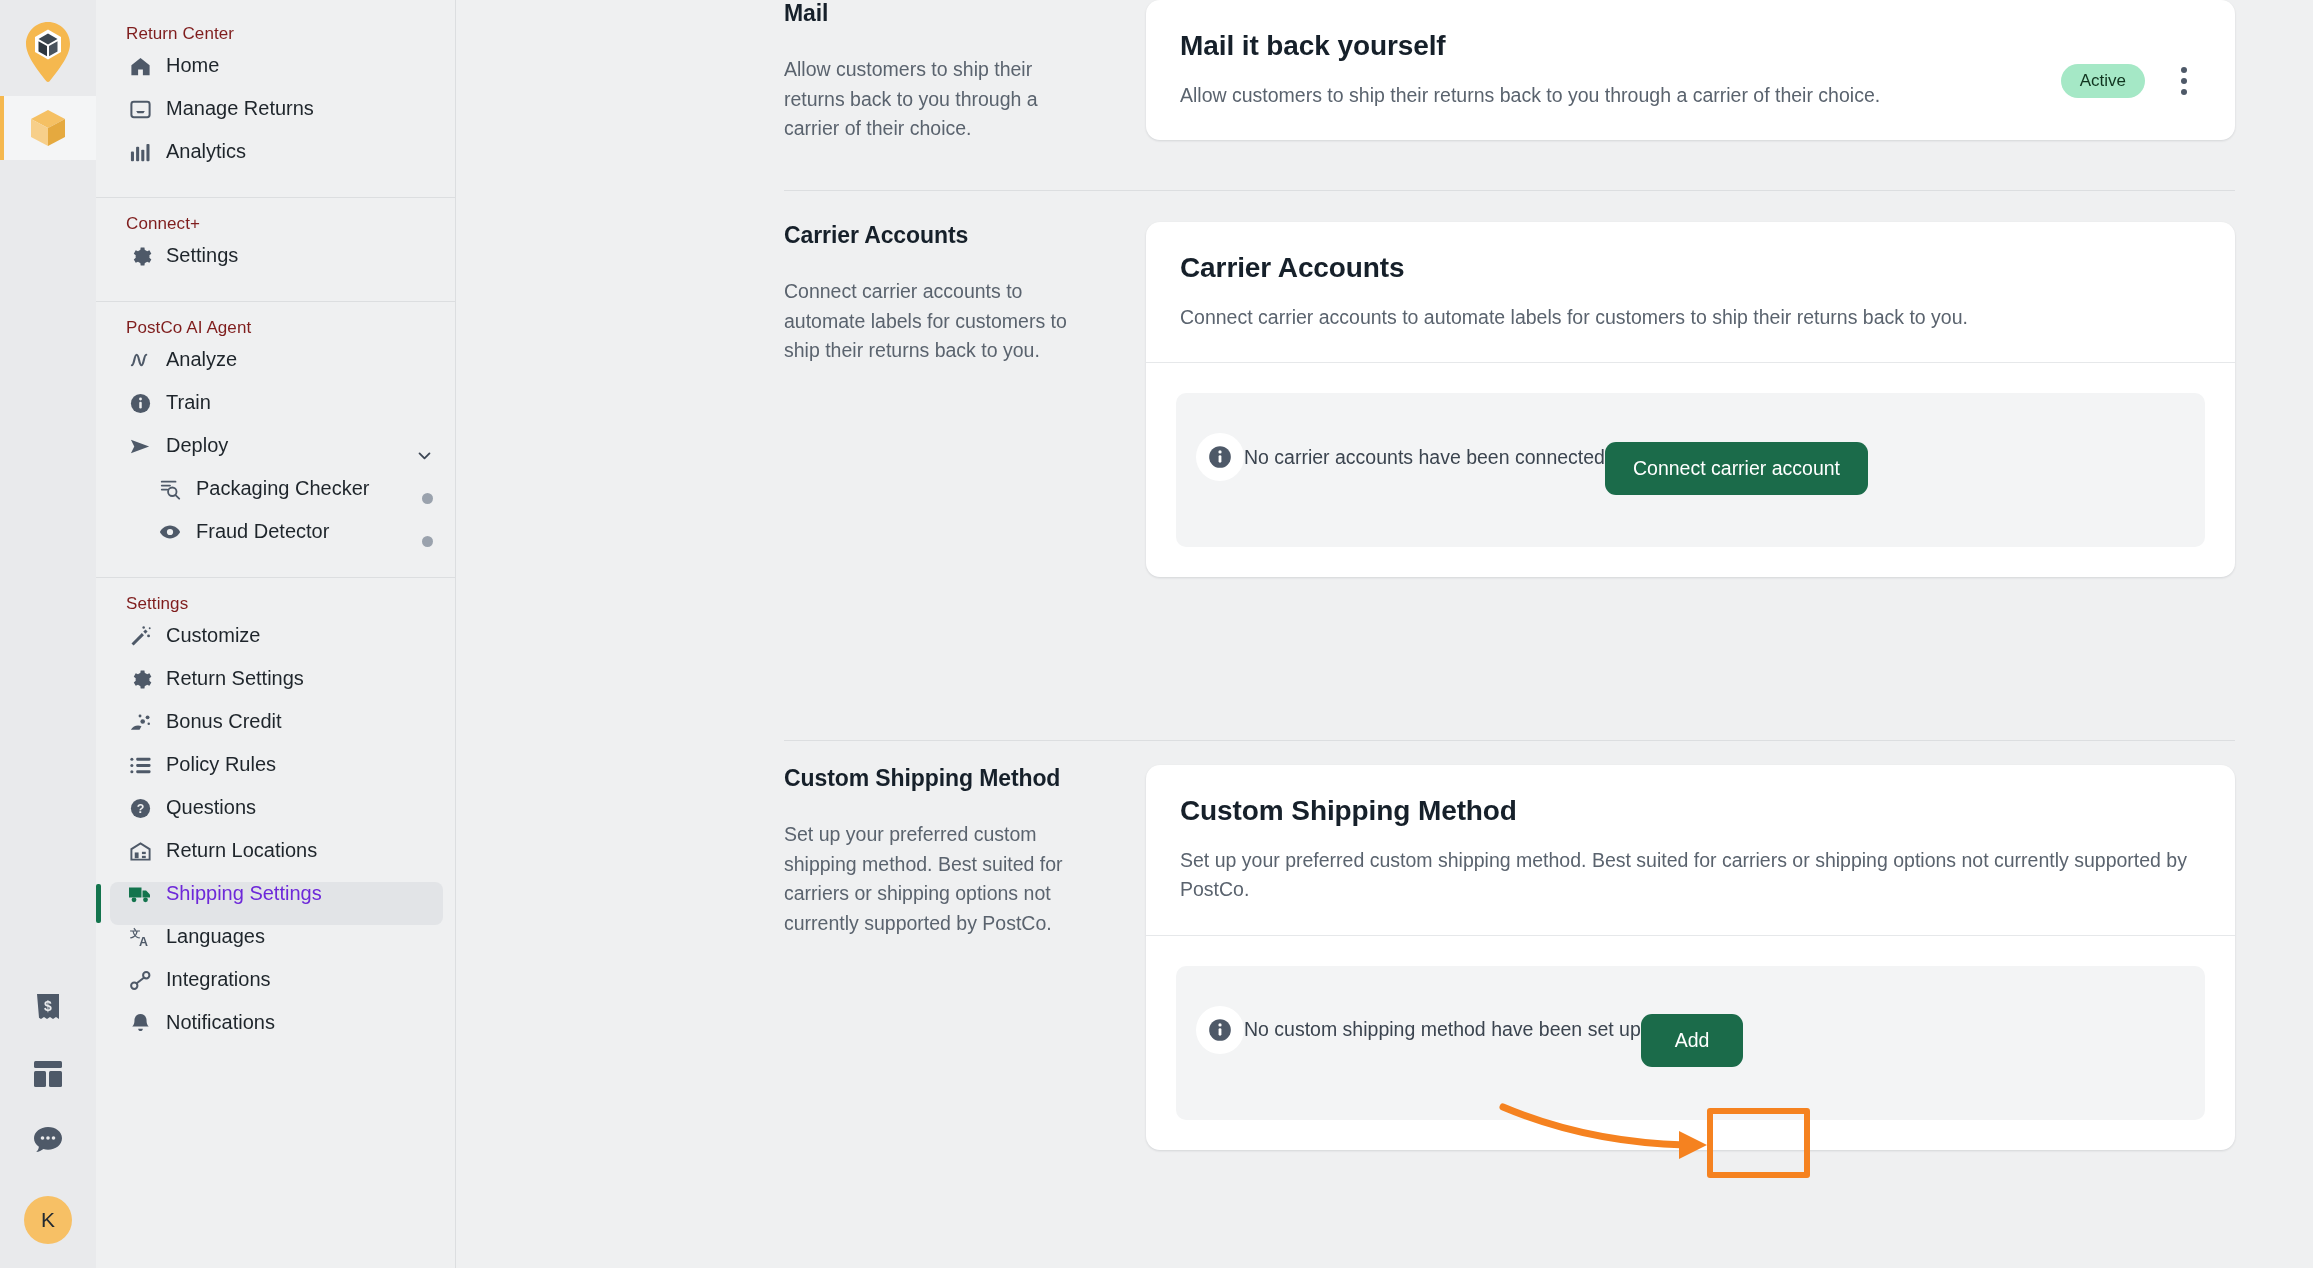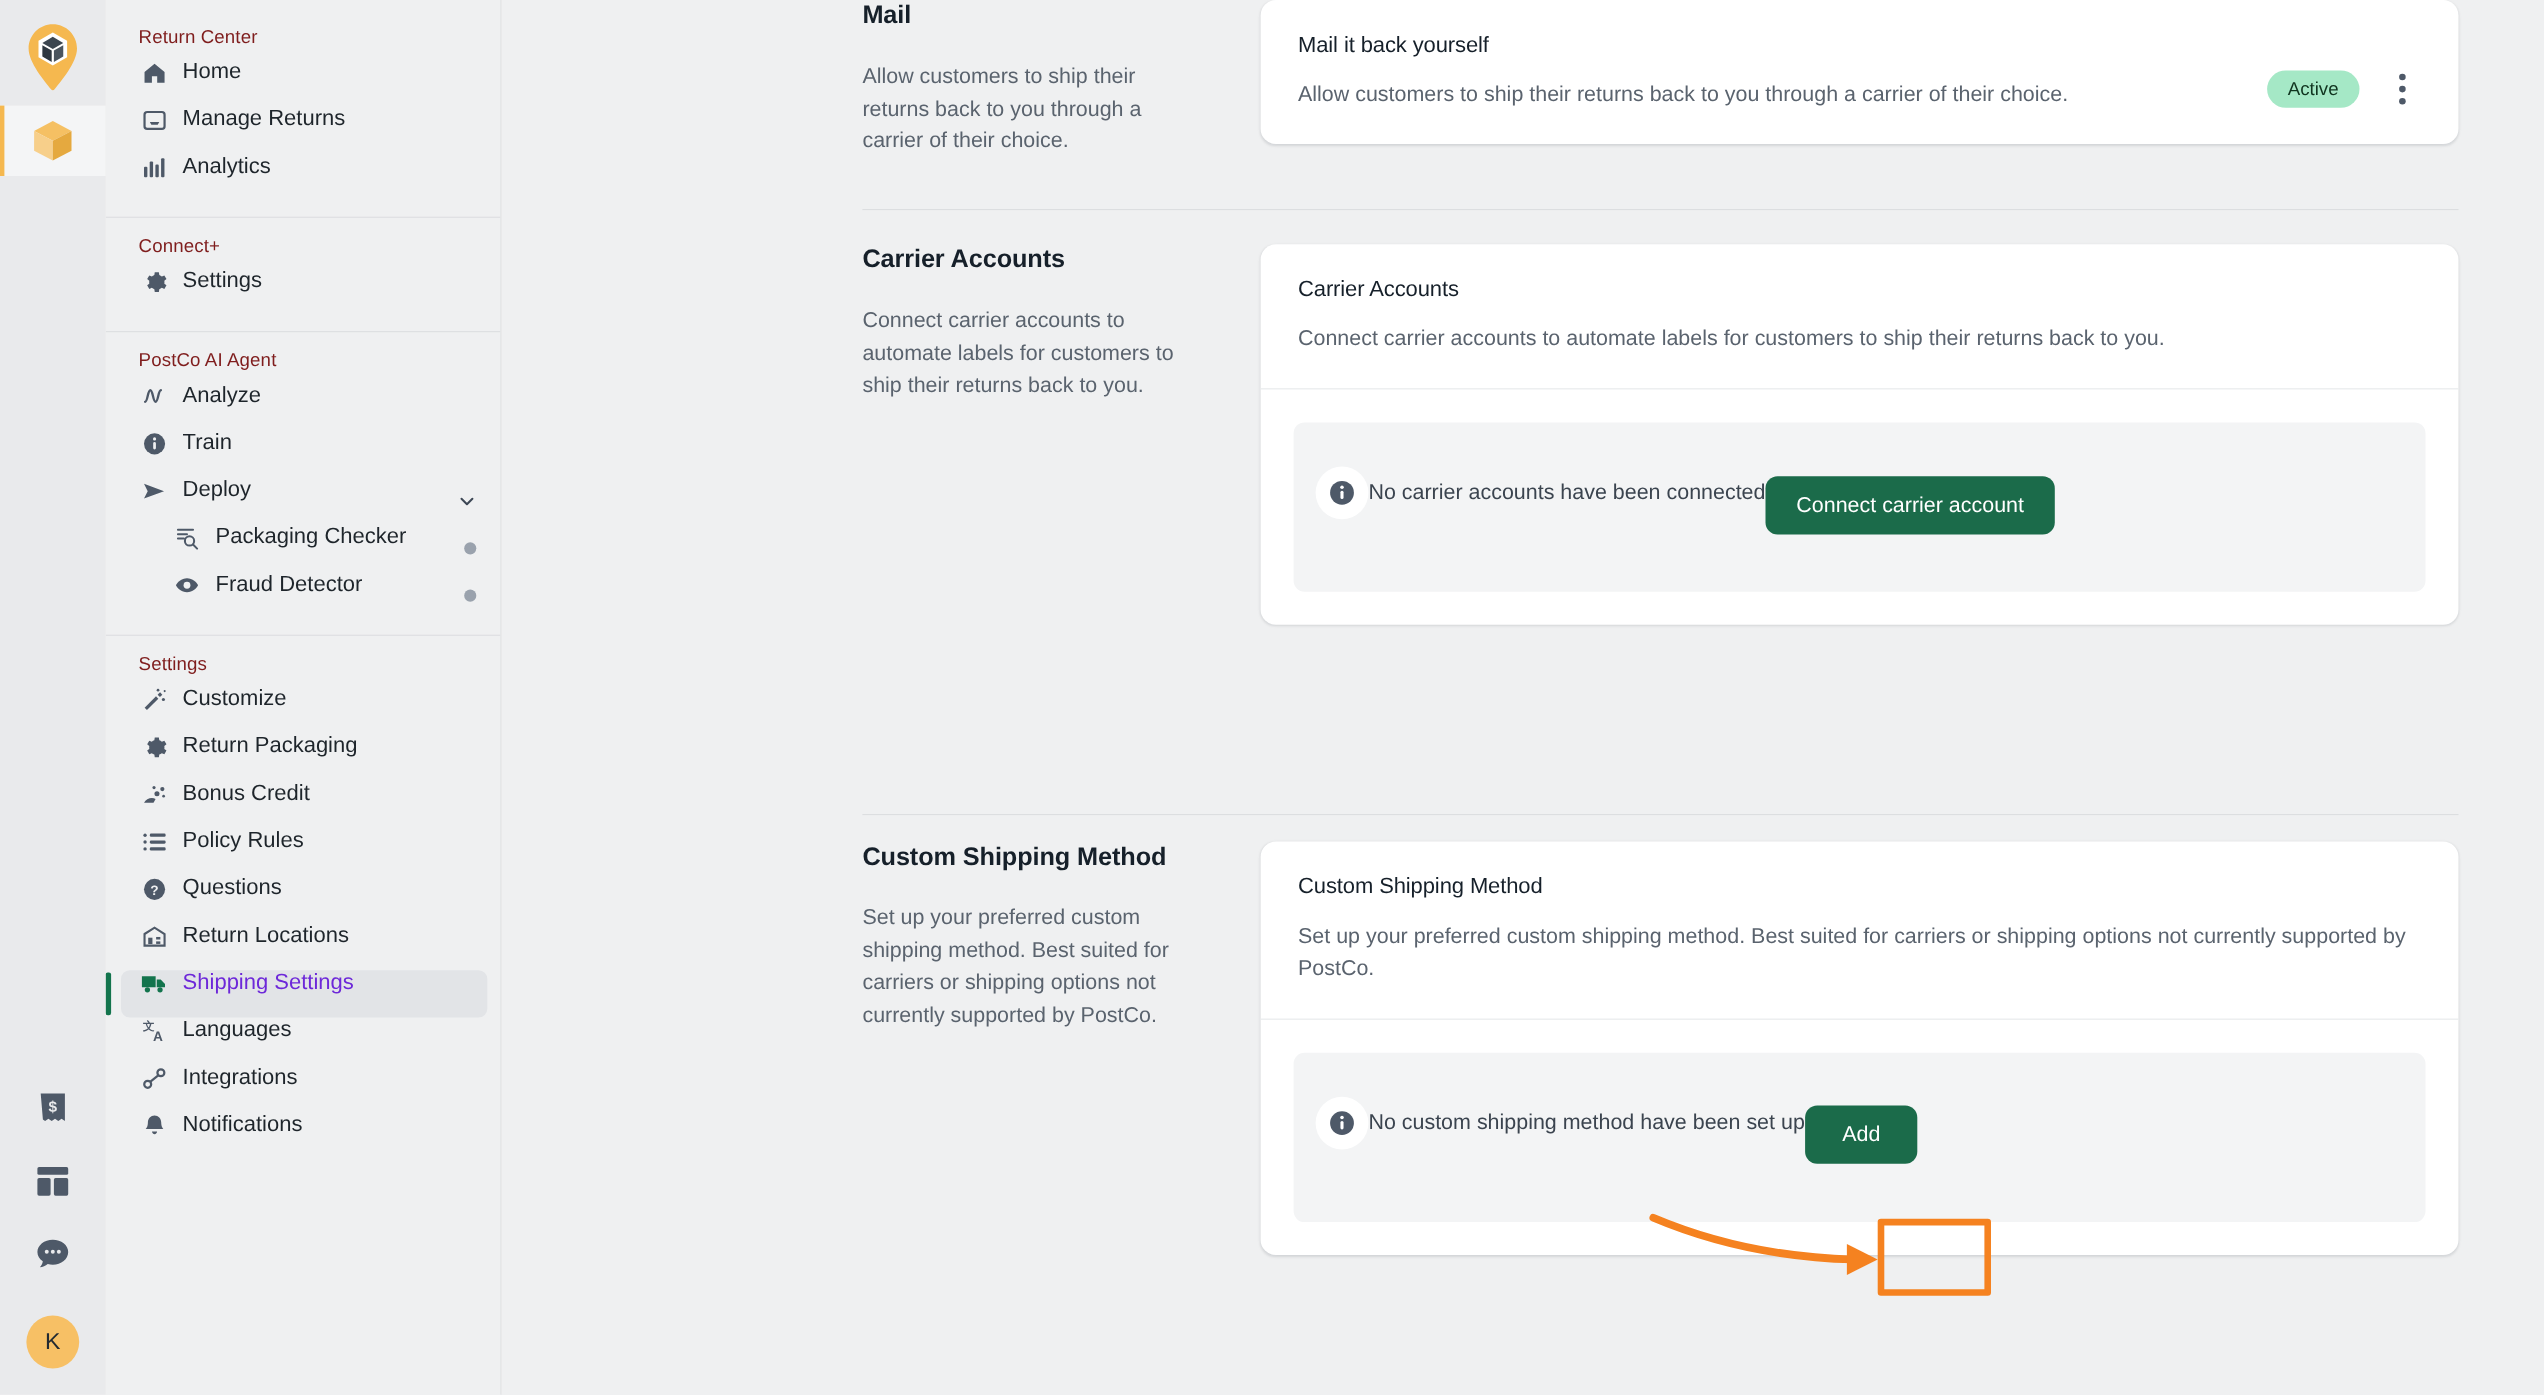--- a/index.html
+++ b/index.html
@@ -106,7 +106,7 @@
   .card-head { padding: 30px 34px 30px 34px; display: flex; align-items: flex-start; }
   .card-head .txt { flex: 1 1 auto; }
   .card-head h3 {
-    font-size: 20px; font-weight: 400; color: #16202a; margin-bottom: 19px;
+    font-size: 28px; font-weight: 700; color: #16202a; margin-bottom: 19px;
     letter-spacing: -.1px;
   }
   .card-head p { font-size: 19.5px; color: #5a636e; line-height: 1.5; }

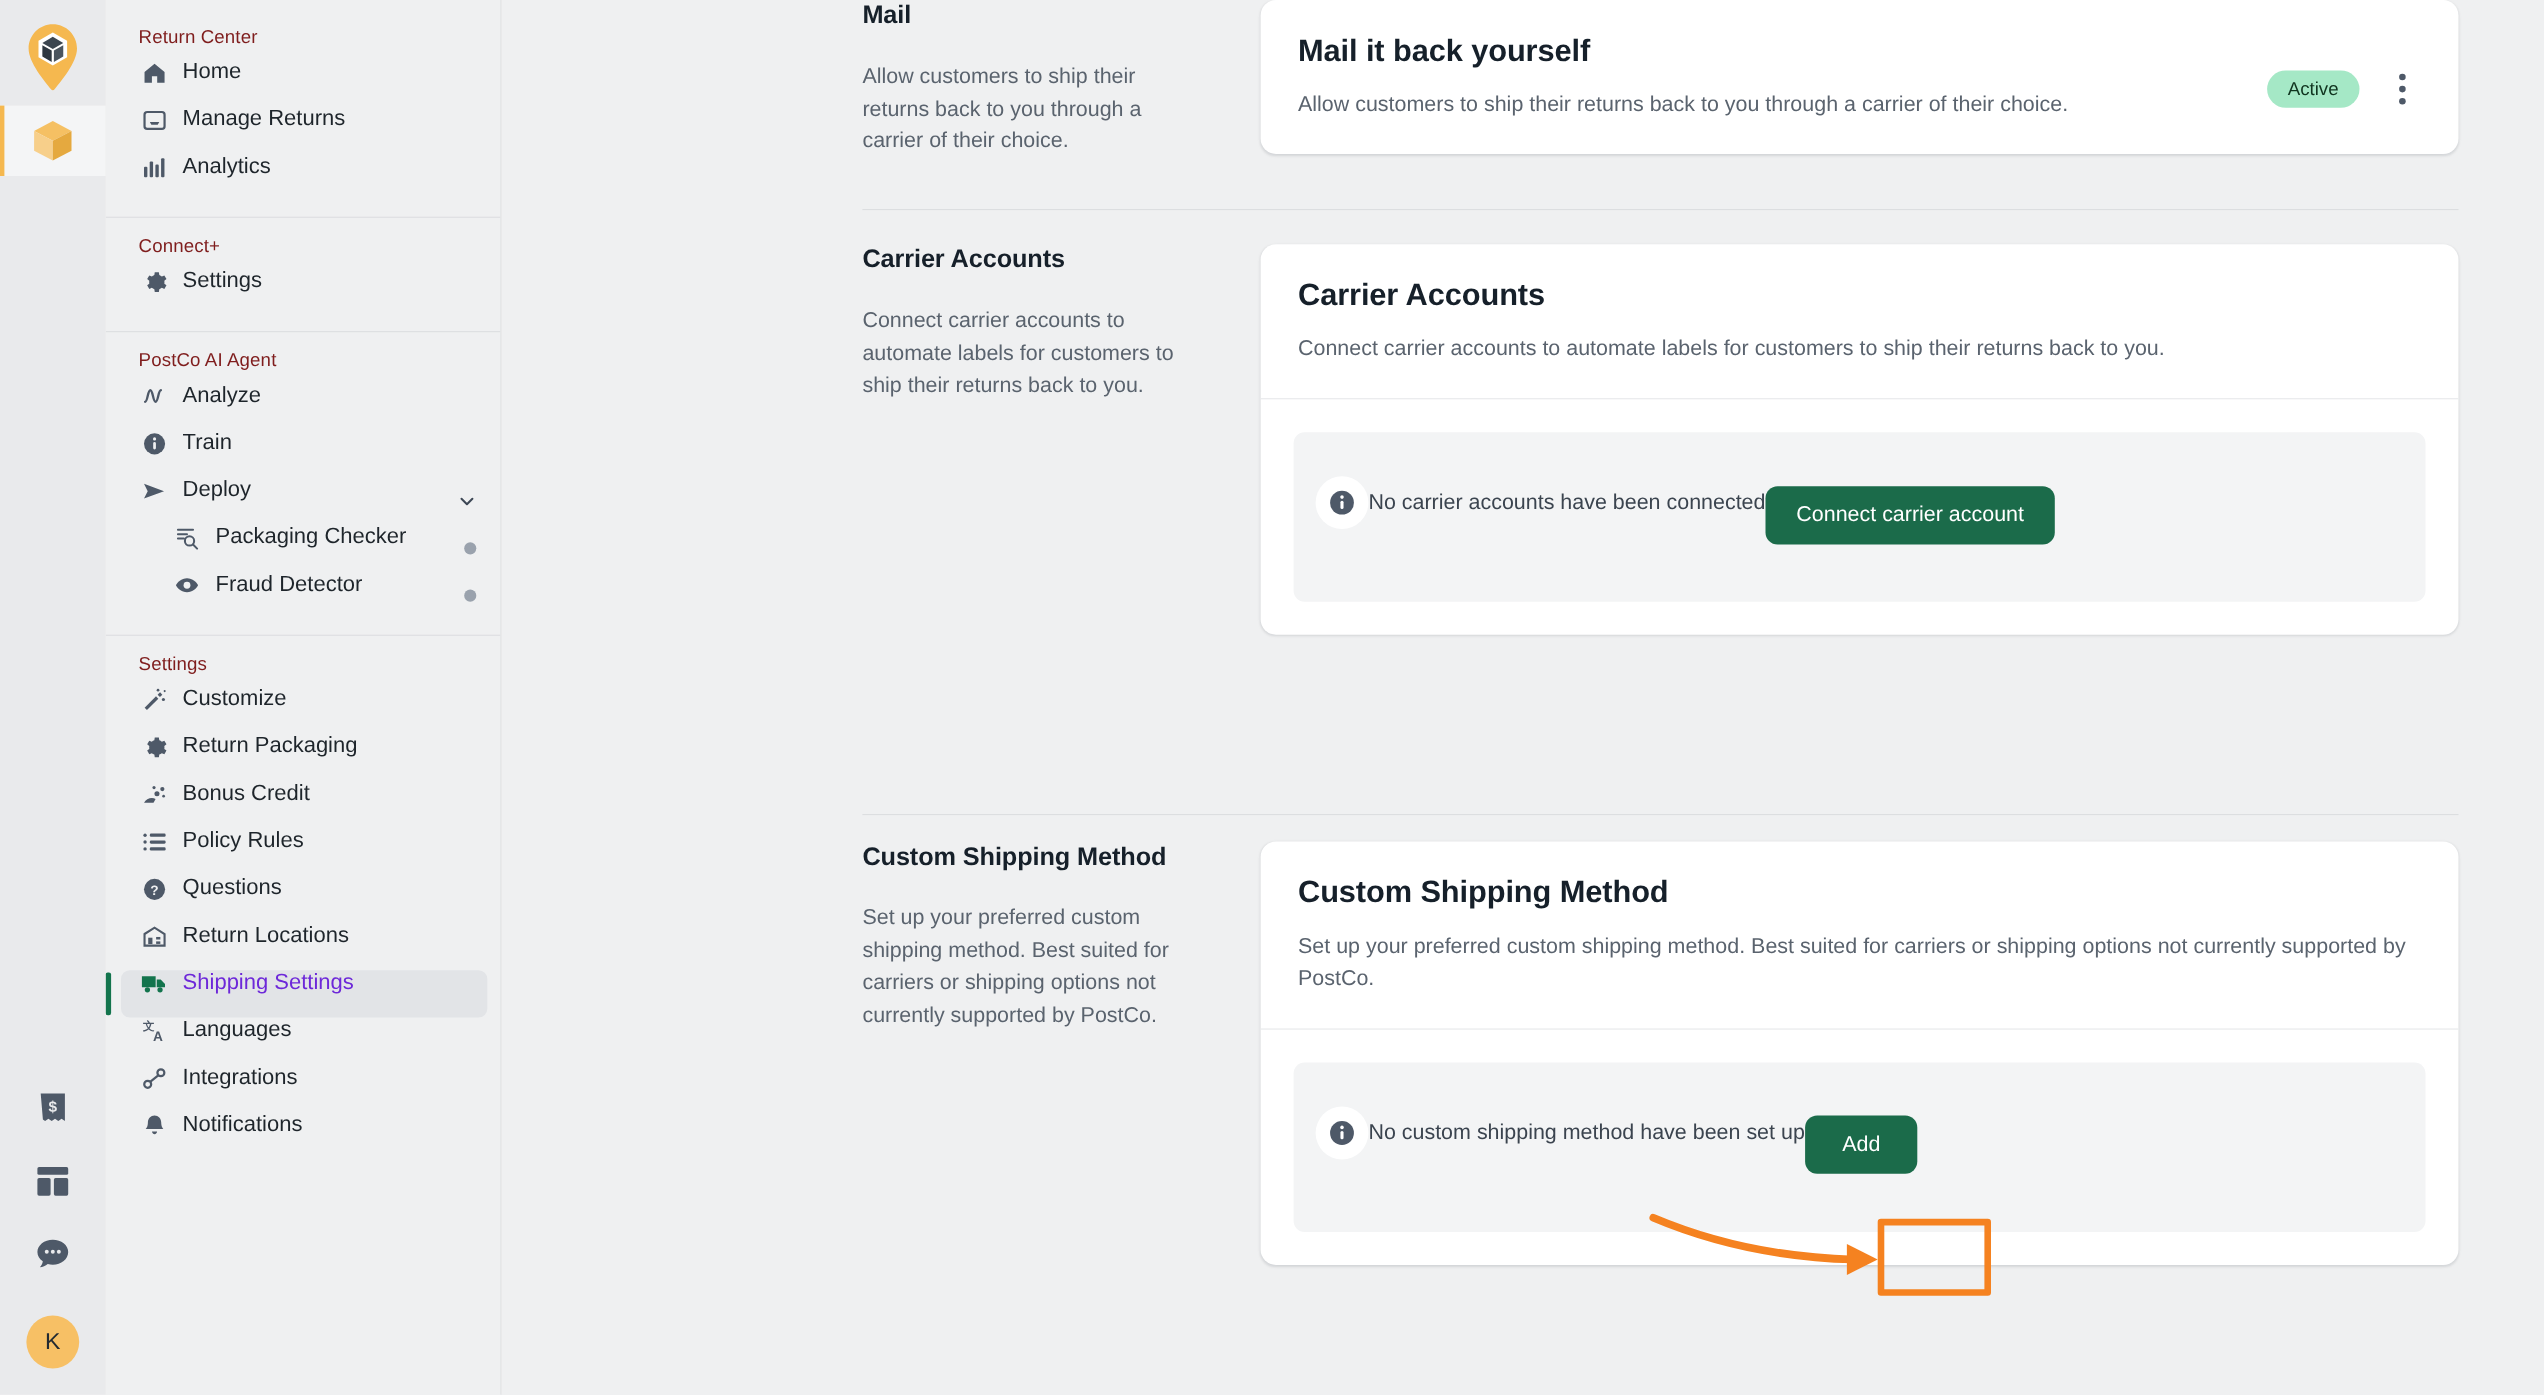--- a/index.html
+++ b/index.html
@@ -335,7 +335,7 @@
             <path d="M12 8.2A3.8 3.8 0 1 0 12 15.8 3.8 3.8 0 0 0 12 8.2zm9.3 5.2.1-1.4-.1-1.4 2-1.6-2-3.4-2.4 1a8 8 0 0 0-2.4-1.4l-.4-2.6h-3.9l-.4 2.6a8 8 0 0 0-2.4 1.4l-2.4-1-2 3.4 2 1.6-.1 1.4.1 1.4-2 1.6 2 3.4 2.4-1a8 8 0 0 0 2.4 1.4l.4 2.6h3.9l.4-2.6a8 8 0 0 0 2.4-1.4l2.4 1 2-3.4z"></path>
           </svg>
         </span>
-        <span class="label">Return Packaging</span>
+        <span class="label">Return Settings</span>
       </div>
 
       <div class="nav-item">

